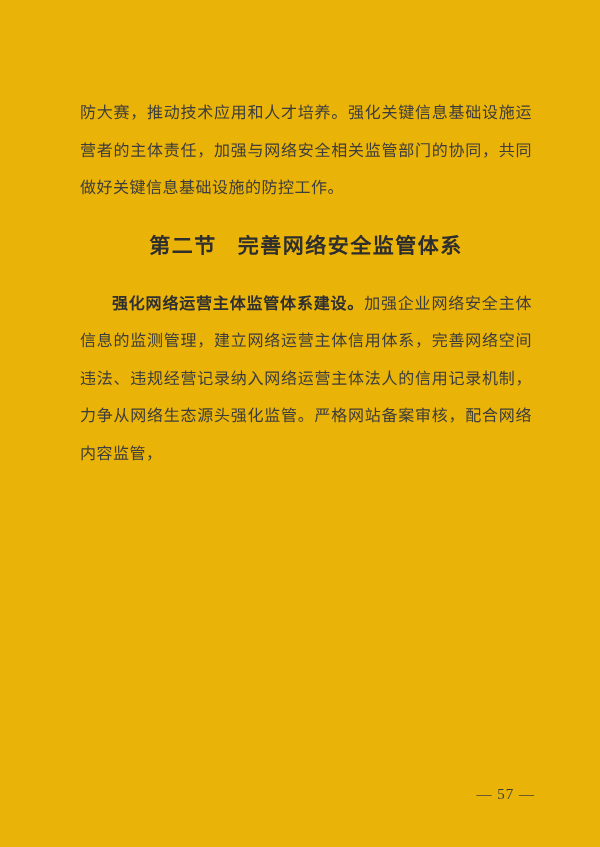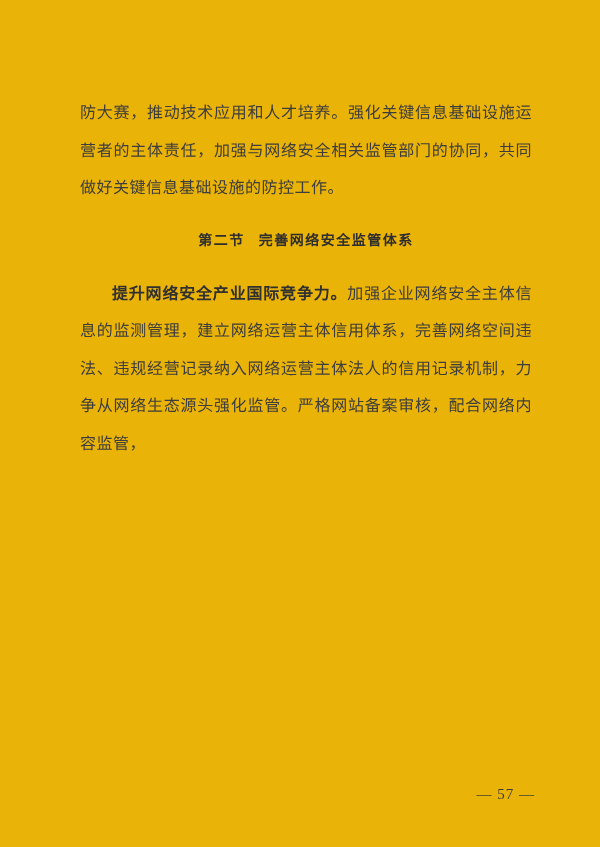--- a/index.html
+++ b/index.html
@@ -38,7 +38,7 @@
   }
   .section-heading {
     margin: 22px 0 26px 0;
-    font-size: 14px;
+    font-size: 21px;
     font-weight: bold;
     text-align: center;
     color: #2e2e2e;

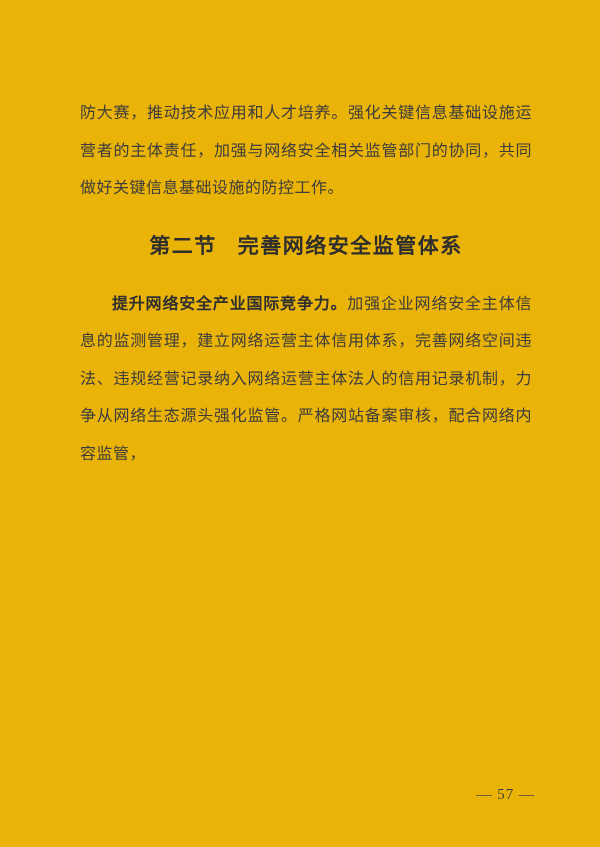--- a/index.html
+++ b/index.html
@@ -69,7 +69,7 @@
 
     <h2 class="section-heading"><span>第二节</span><span class="heading-gap"></span><span>完善网络安全监管体系</span></h2>
 
-    <p class="para indent"><span class="lead">提升网络安全产业国际竞争力。</span><span>加强企业网络安全主体信息的监测管理，建立网络运营主体信用体系，完善网络空间违法、违规经营记录纳入网络运营主体法人的信用记录机制，力争从网络生态源头强化监管。严格网站备案审核，配合网络内容监管，</span></p>
+    <p class="para indent"><span class="lead">强化网络运营主体监管体系建设。</span><span>加强企业网络安全主体信息的监测管理，建立网络运营主体信用体系，完善网络空间违法、违规经营记录纳入网络运营主体法人的信用记录机制，力争从网络生态源头强化监管。严格网站备案审核，配合网络内容监管，</span></p>
 
   </div>
 

